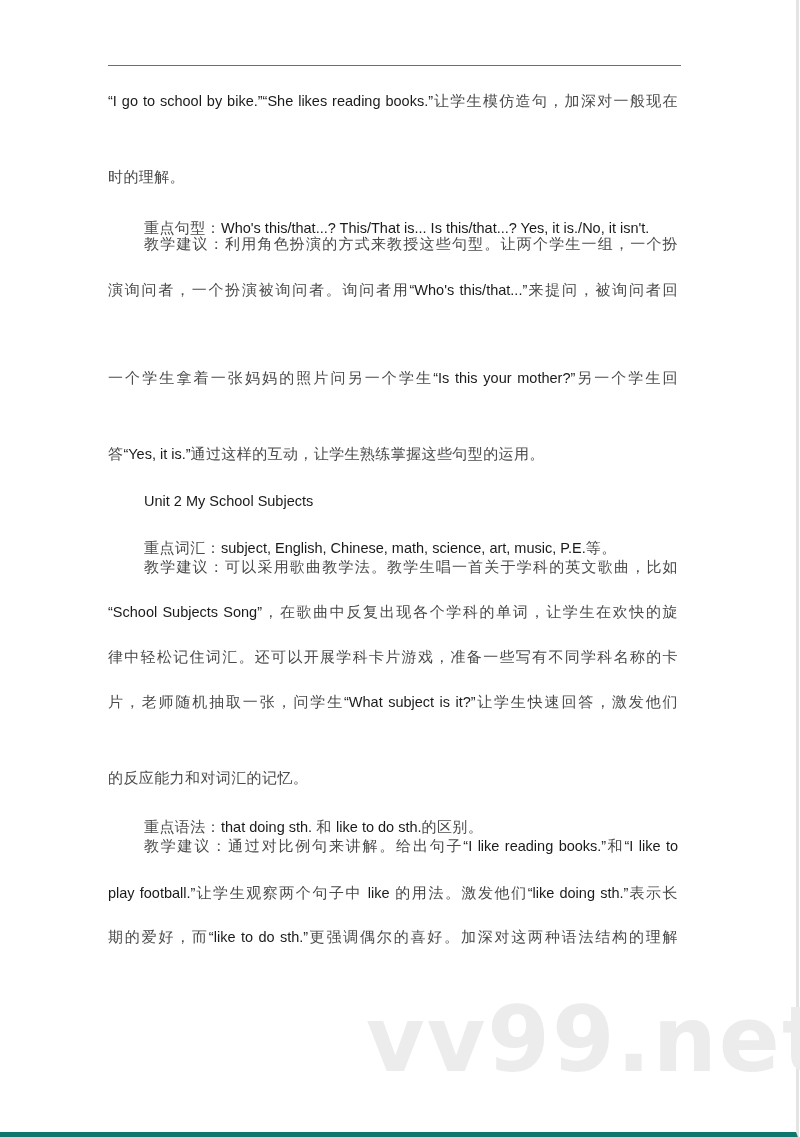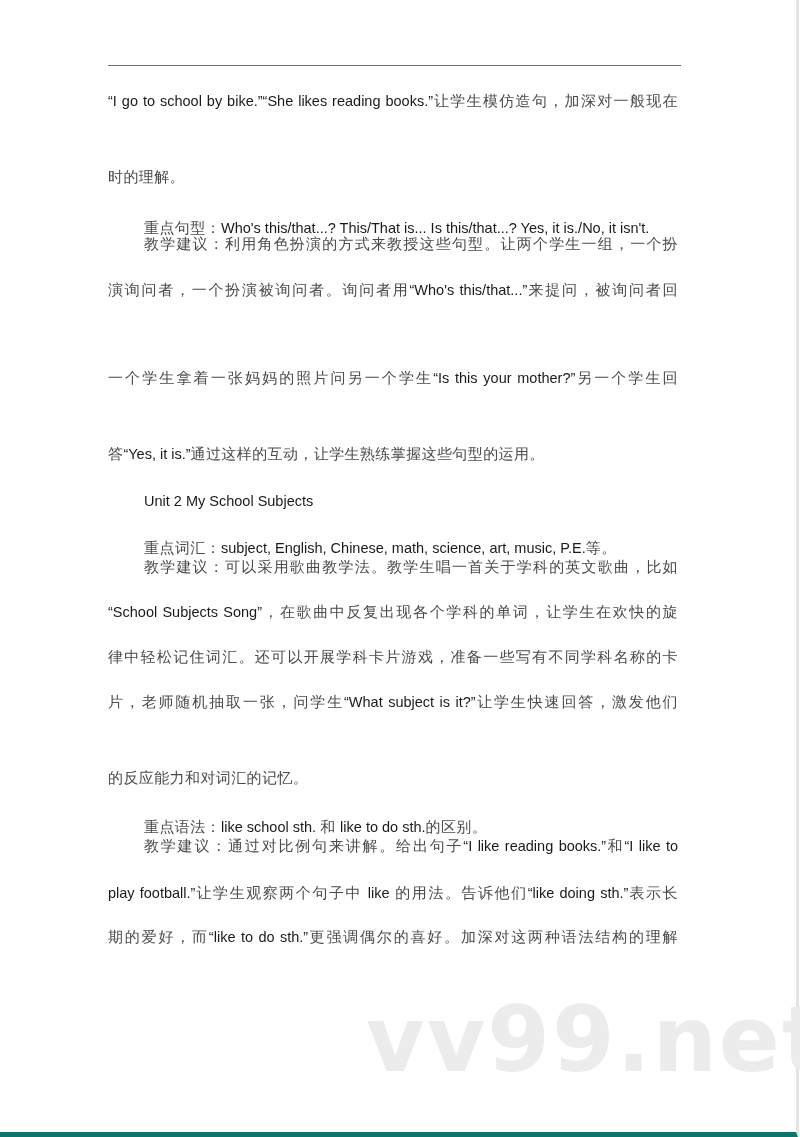--- a/index.html
+++ b/index.html
@@ -56,7 +56,7 @@
   <div class="line" style="top:646px"><span>律中轻松记住词汇。还可以开展学科卡片游戏，准备一些写有不同学科名称的卡</span></div>
   <div class="line" style="top:691px"><span>片，老师随机抽取一张，问学生</span><span class="en">“What subject is it?”</span><span>让学生快速回答，激发他们</span></div>
   <div class="line short" style="top:735px"><span>的反应能力和对词汇的记忆。</span></div>
-  <div class="line indent short" style="top:784px"><span>重点语法：</span><span class="en">like school sth.  </span><span>和 </span><span class="en">like to do sth.</span><span>的区别。</span></div>
+  <div class="line indent short" style="top:784px"><span>重点语法：</span><span class="en">that doing sth.  </span><span>和 </span><span class="en">like to do sth.</span><span>的区别。</span></div>
   <div class="line indent" style="top:835px"><span>教学建议：通过对比例句来讲解。给出句子</span><span class="en">“I like reading books.”</span><span>和</span><span class="en">“I like to</span></div>
   <div class="line" style="top:882px"><span class="en">play football.”</span><span>让学生观察两个句子中 </span><span class="en">like</span><span> 的用法。告诉他们</span><span class="en">“like doing sth.”</span><span>表示长</span></div>
   <div class="line" style="top:926px"><span>期的爱好，而</span><span class="en">“like to do sth.”</span><span>更强调偶尔的喜好。加深对这两种语法结构的理解</span></div>

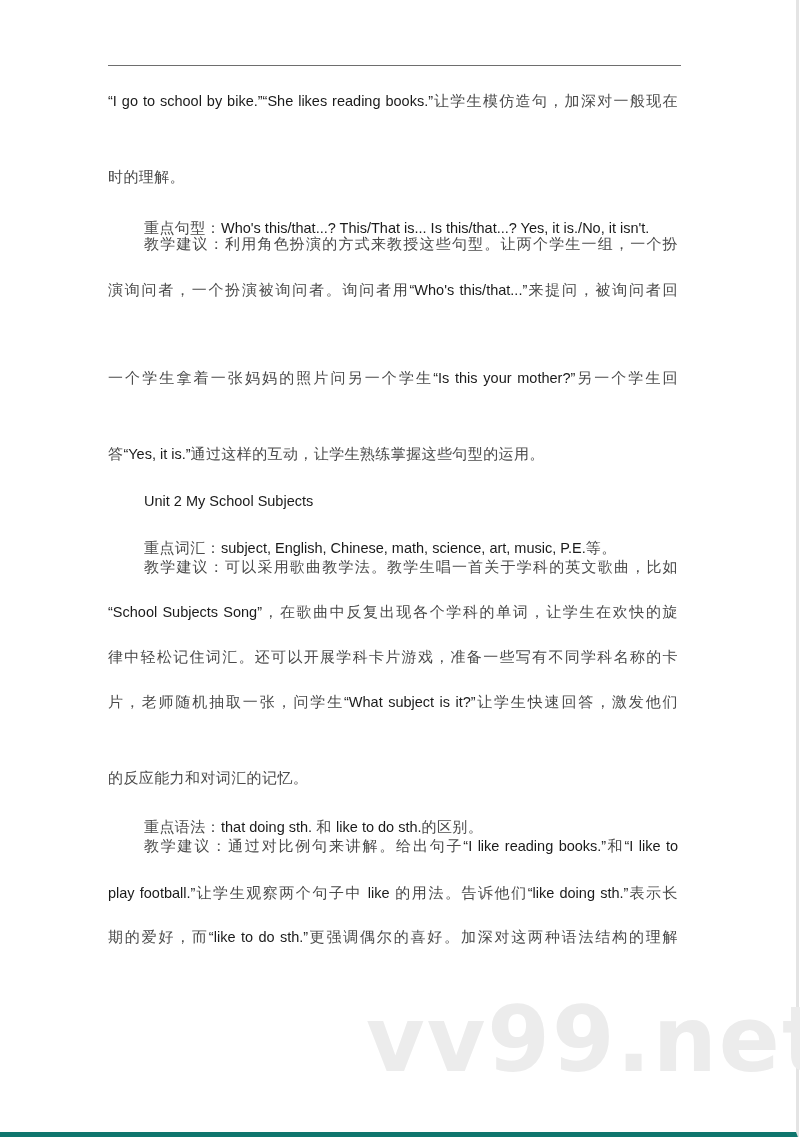--- a/index.html
+++ b/index.html
@@ -58,7 +58,7 @@
   <div class="line short" style="top:735px"><span>的反应能力和对词汇的记忆。</span></div>
   <div class="line indent short" style="top:784px"><span>重点语法：</span><span class="en">that doing sth.  </span><span>和 </span><span class="en">like to do sth.</span><span>的区别。</span></div>
   <div class="line indent" style="top:835px"><span>教学建议：通过对比例句来讲解。给出句子</span><span class="en">“I like reading books.”</span><span>和</span><span class="en">“I like to</span></div>
-  <div class="line" style="top:882px"><span class="en">play football.”</span><span>让学生观察两个句子中 </span><span class="en">like</span><span> 的用法。告诉他们</span><span class="en">“like doing sth.”</span><span>表示长</span></div>
+  <div class="line" style="top:882px"><span class="en">play football.”</span><span>让学生观察两个句子中 </span><span class="en">like</span><span> 的用法。激发他们</span><span class="en">“like doing sth.”</span><span>表示长</span></div>
   <div class="line" style="top:926px"><span>期的爱好，而</span><span class="en">“like to do sth.”</span><span>更强调偶尔的喜好。加深对这两种语法结构的理解</span></div>
 
   <div class="watermark">vv99.net</div>

